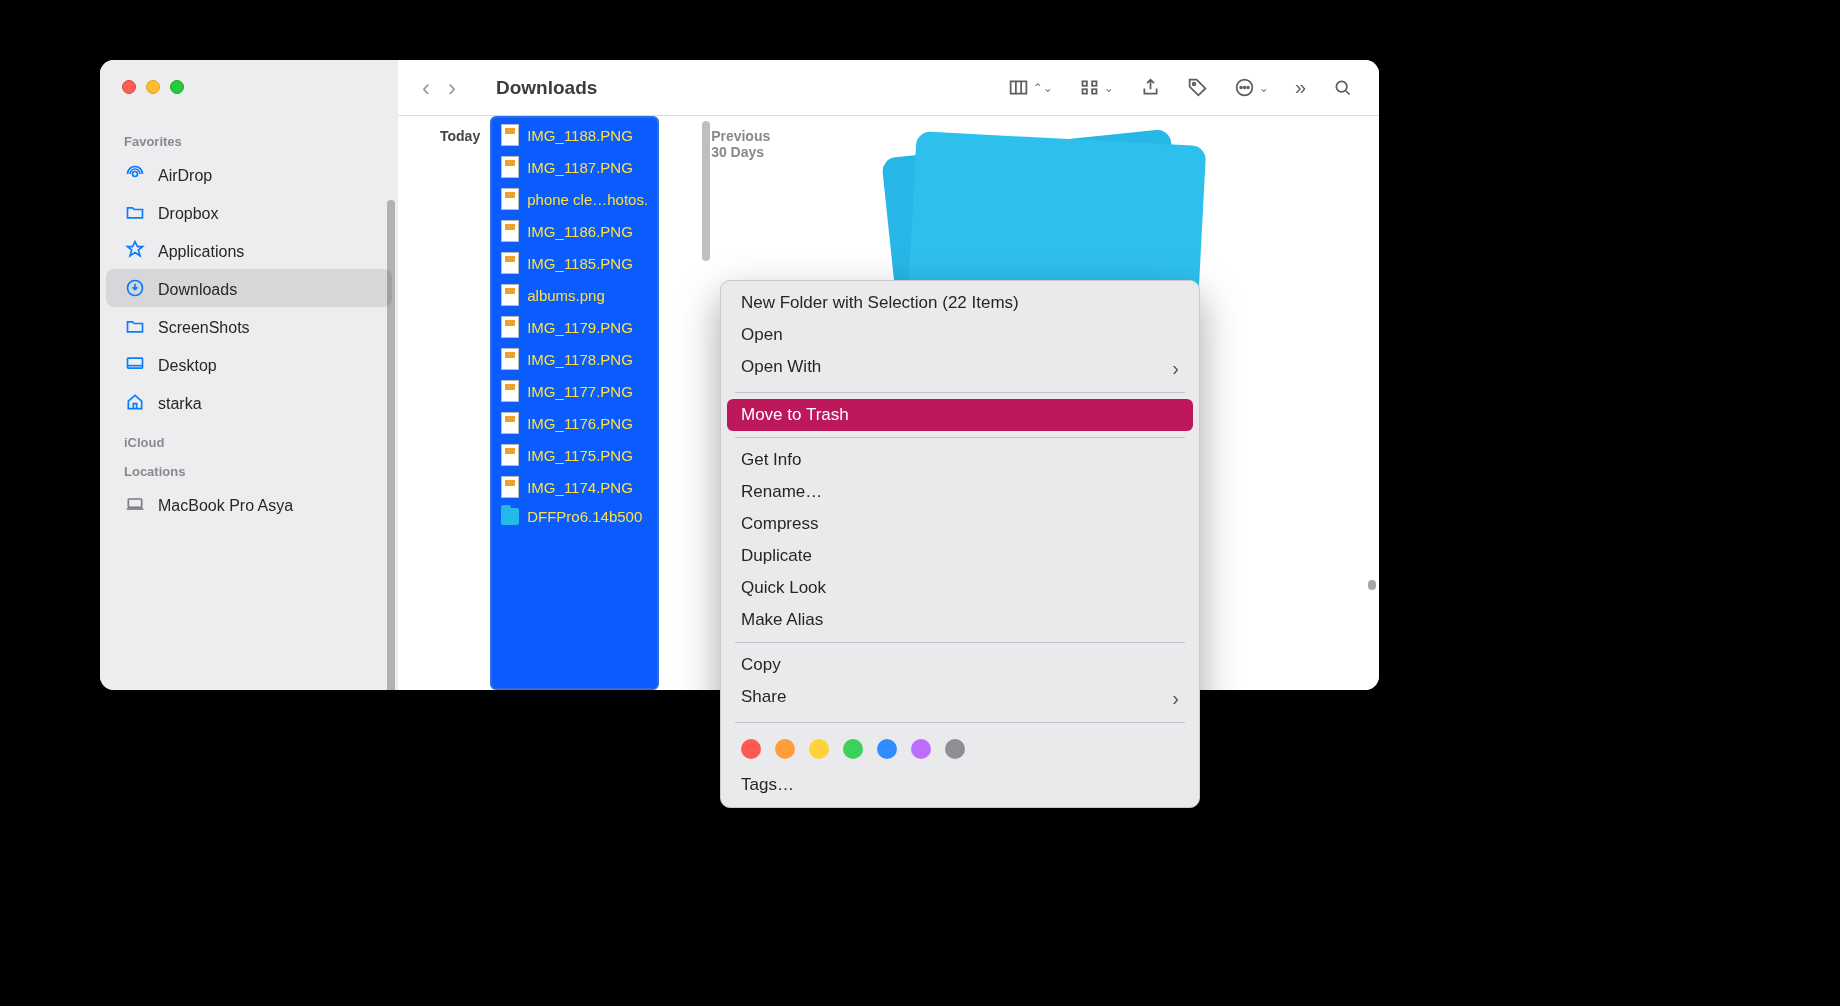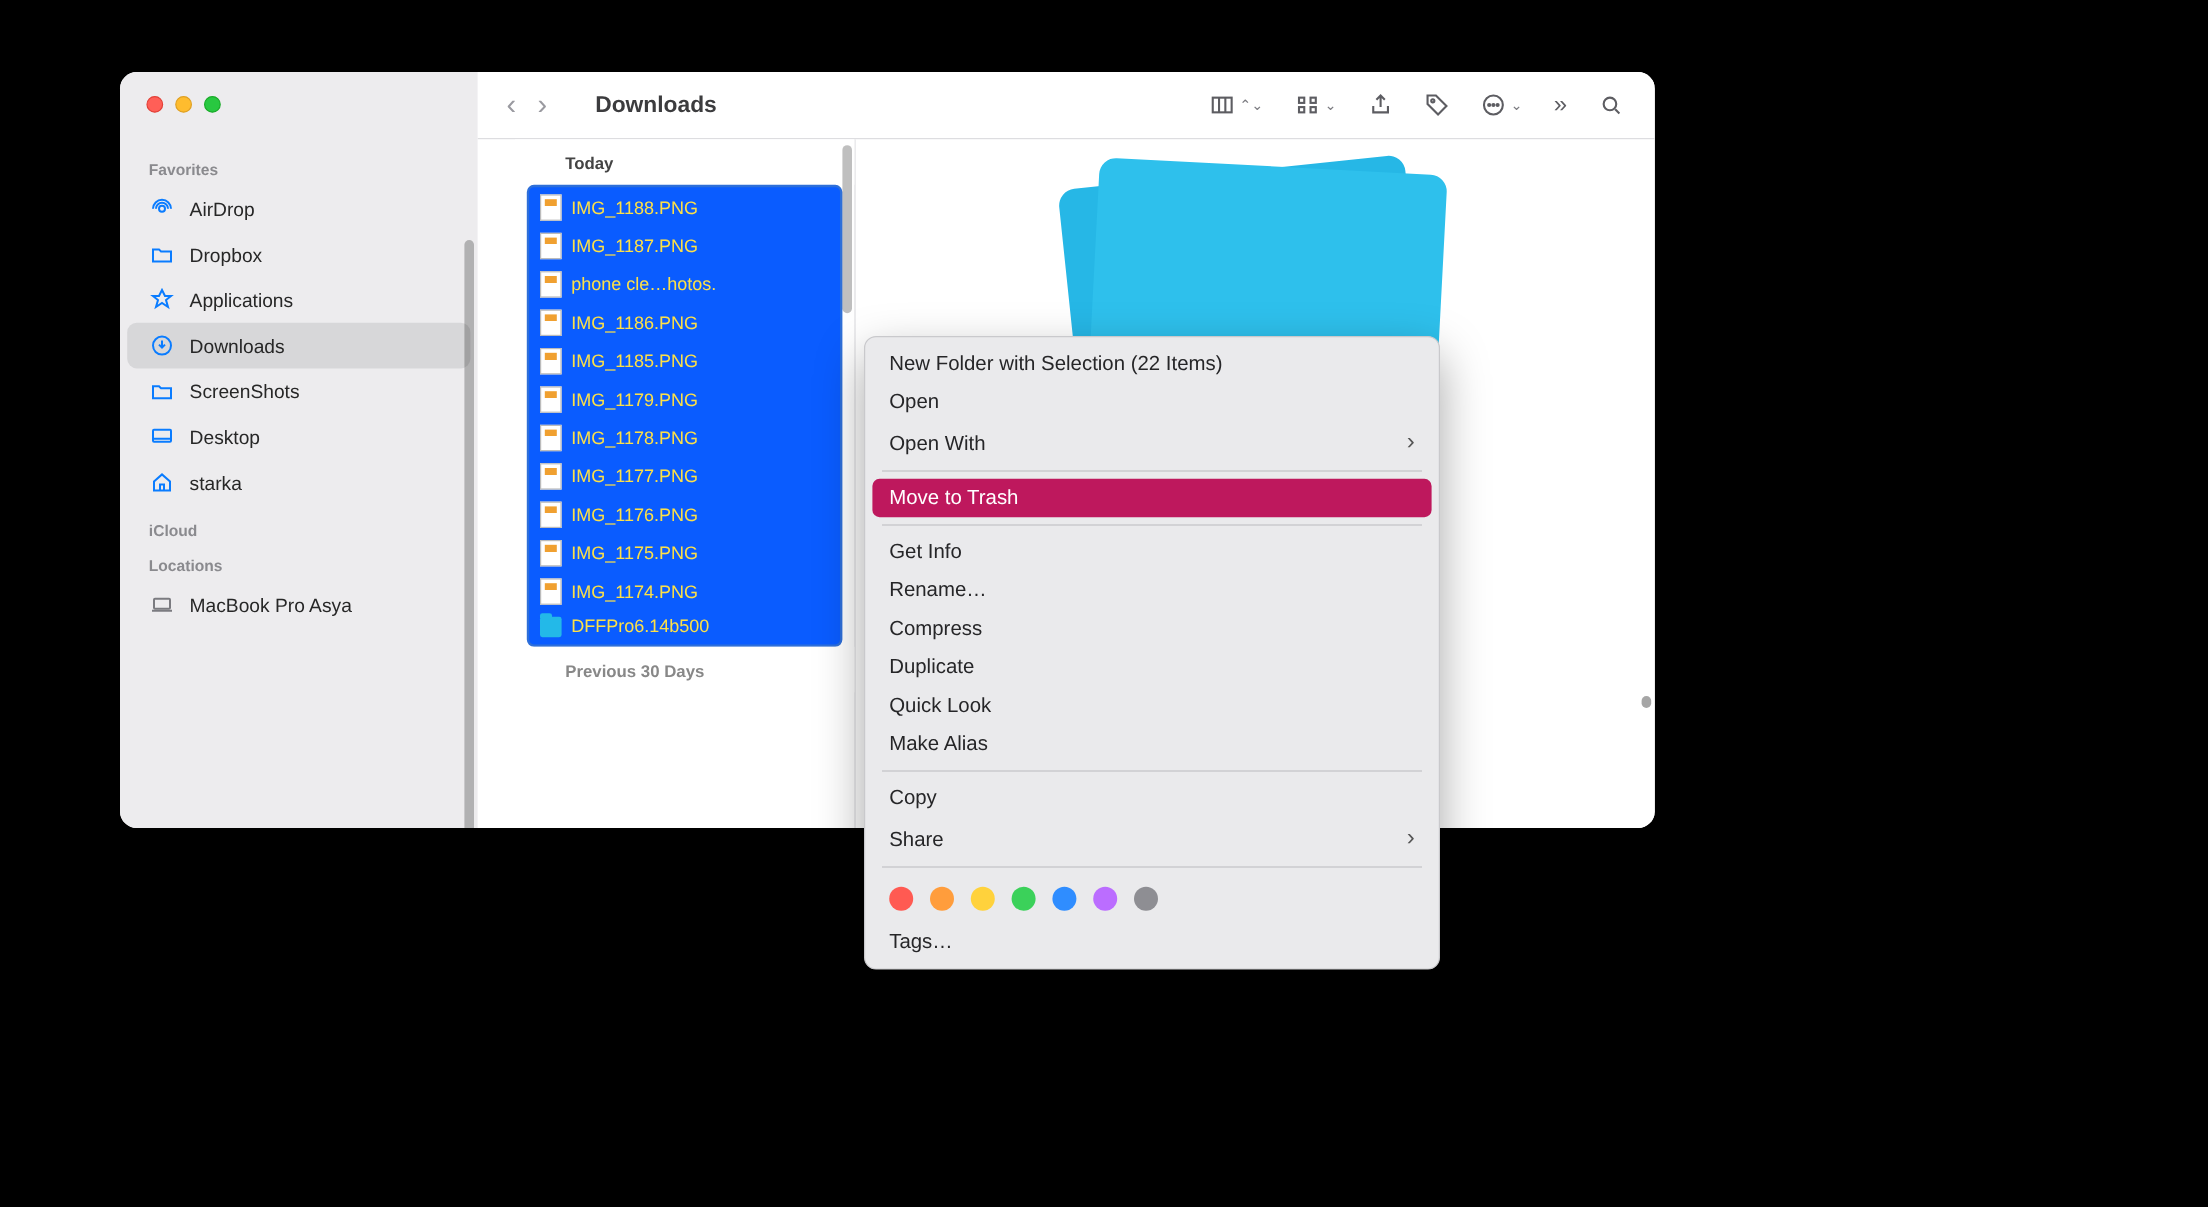--- a/index.html
+++ b/index.html
@@ -74,9 +74,8 @@
   .content{flex:1;display:flex;overflow:hidden;}
   .filecol{
     width:315px;border-right:1px solid #dedee1;
-    display:flex;flex-direction:column;
+    display:flex;flex-direction:row;
     position:relative;
-    padding-left:31px;
   }
   .filecol .scroll-thumb{
     position:absolute;right:2px;top:5px;width:8px;height:140px;

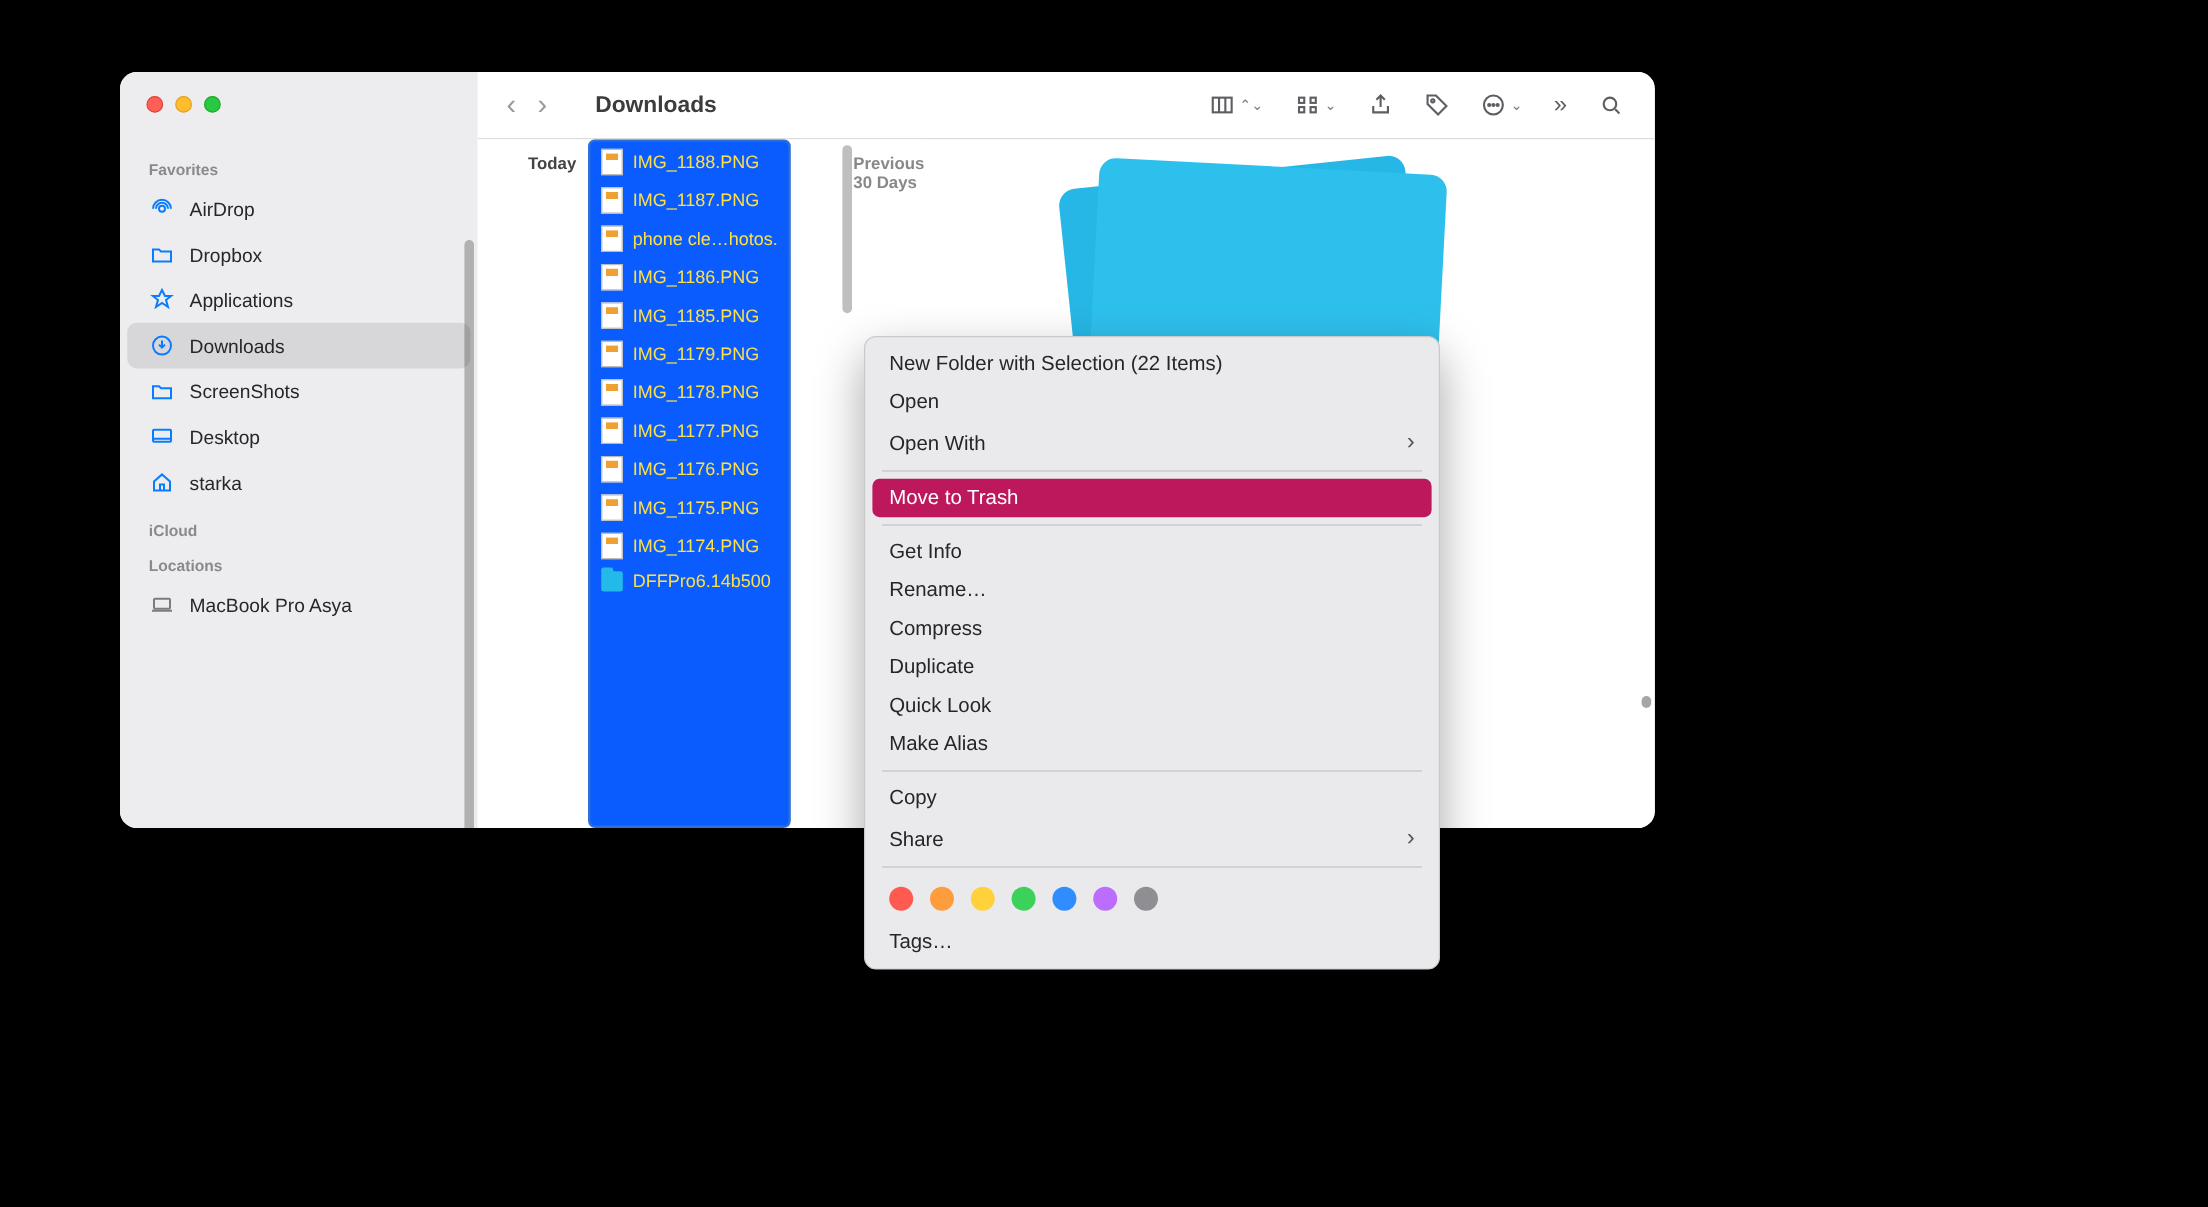--- a/index.html
+++ b/index.html
@@ -338,6 +338,12 @@
               <span class="thumb">
                 <span class="inner"></span>
               </span>
+              <span>albums.png</span>
+            </div>
+          <div class="file-row">
+              <span class="thumb">
+                <span class="inner"></span>
+              </span>
               <span>IMG_1179.PNG</span>
             </div>
           <div class="file-row">

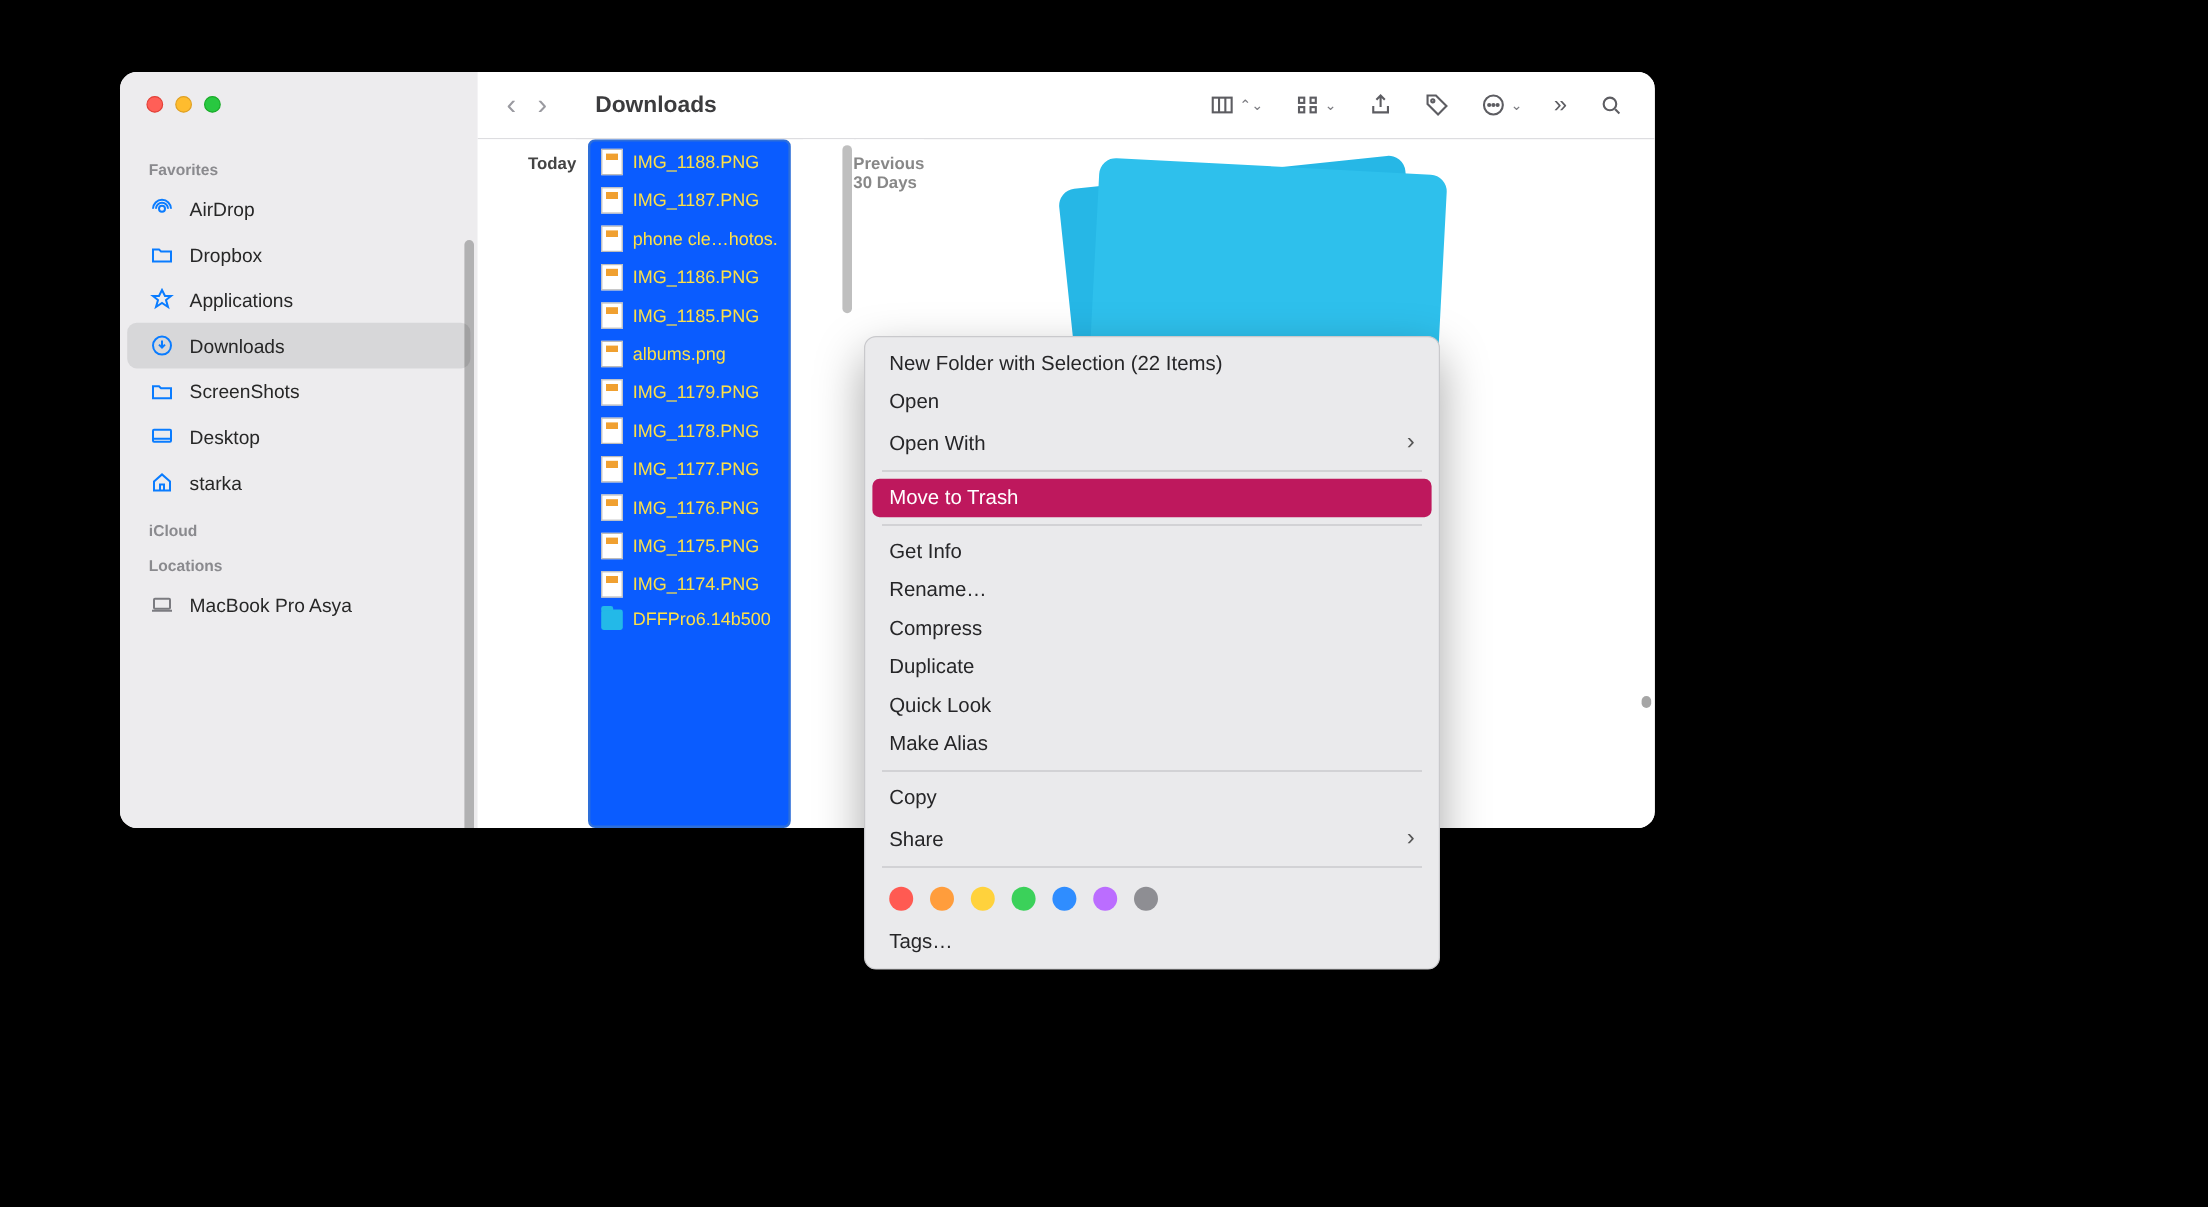--- a/index.html
+++ b/index.html
@@ -142,7 +142,7 @@
   }
   .ctx-item{
     padding:6px 20px;
-    display:flex;align-items:flex-end;justify-content:space-between;
+    display:flex;align-items:flex-start;justify-content:space-between;
     cursor:default;
   }
   .ctx-item.hl{background:#be185d;color:#fff;margin:0 6px;border-radius:6px;padding:6px 14px;}

